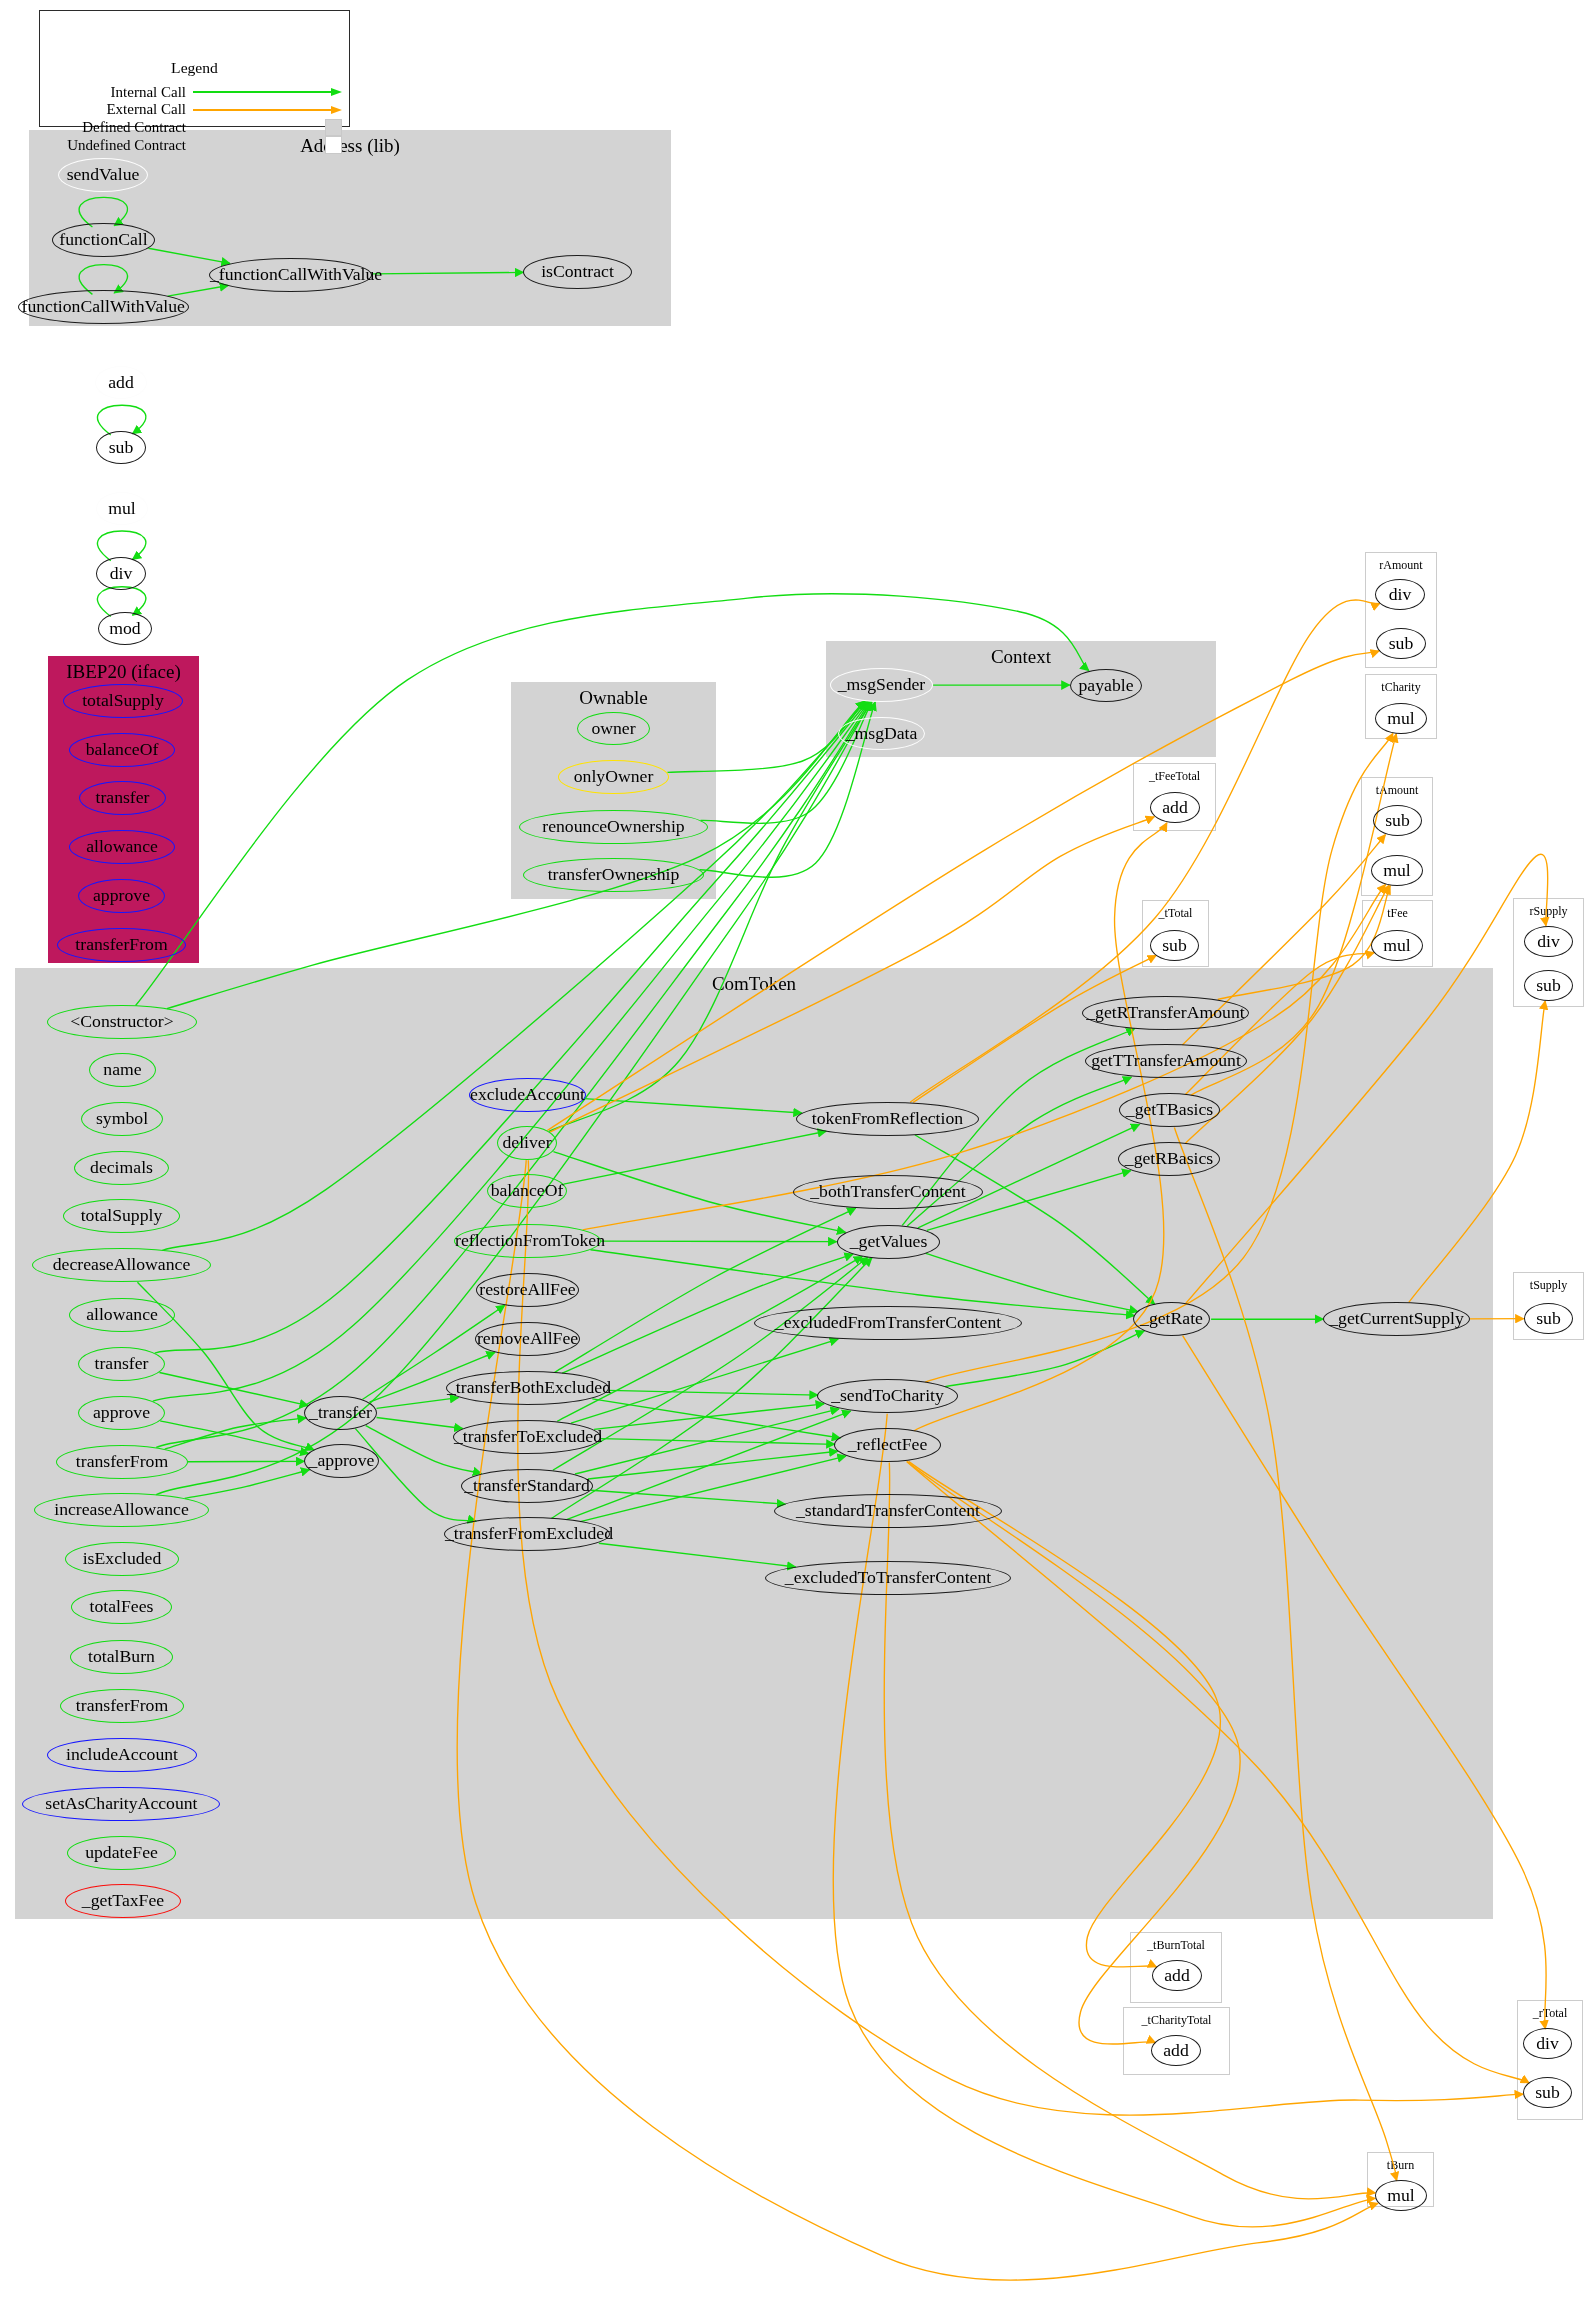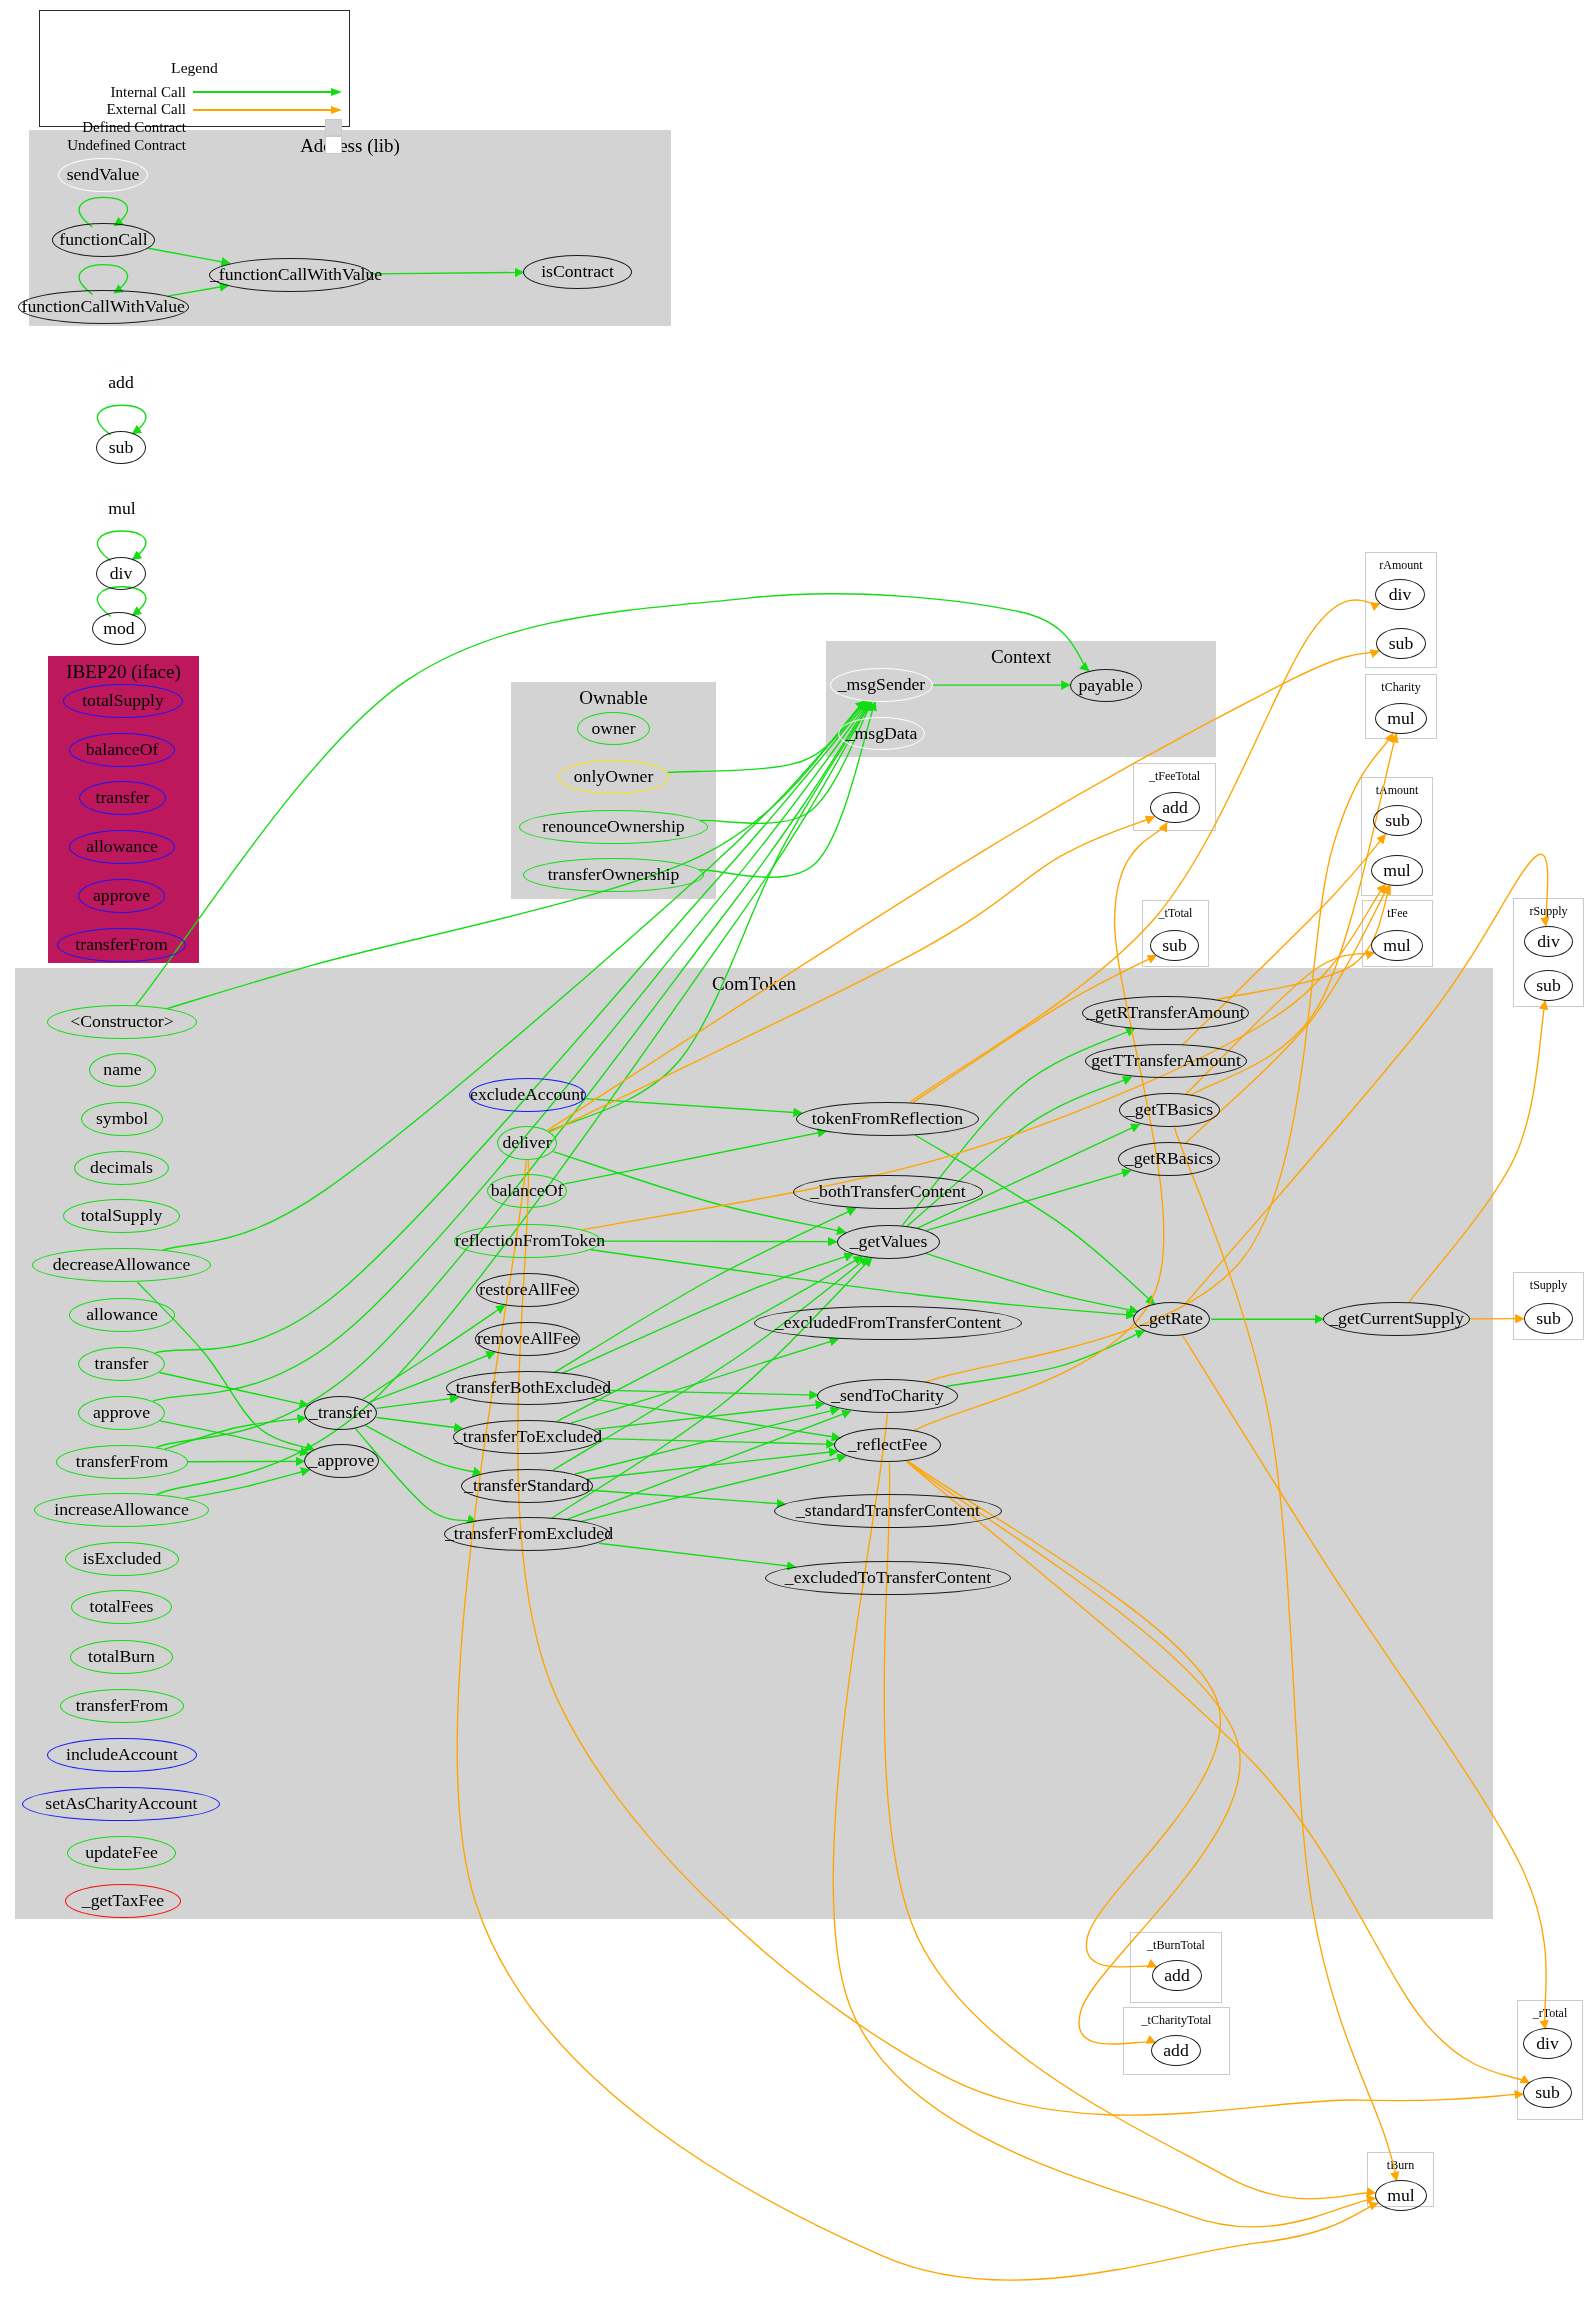--- a/index.html
+++ b/index.html
@@ -221,7 +221,7 @@
     <div class="node" style="left: 96px; top: 431px; width: 50px; height: 33px; border-color: rgb(28, 28, 28); line-height: 30px;">sub</div>
     <div class="node" style="left: 96px; top: 492px; width: 52px; height: 33px; border-color: rgb(253, 253, 253); line-height: 30px;">mul</div>
     <div class="node" style="left: 96px; top: 557px; width: 50px; height: 33px; border-color: rgb(28, 28, 28); line-height: 30px;">div</div>
-    <div class="node" style="left: 92px; top: 612px; width: 54px; height: 33px; border-color: rgb(28, 28, 28); line-height: 30px;">mod</div>
+    <div class="node" style="left: 98px; top: 612px; width: 54px; height: 33px; border-color: rgb(28, 28, 28); line-height: 30px;">mod</div>
     <div class="node" style="left: 63px; top: 684px; width: 120px; height: 34px; border-color: rgb(22, 22, 255); line-height: 31px;">totalSupply</div>
     <div class="node" style="left: 69px; top: 733px; width: 106px; height: 34px; border-color: rgb(22, 22, 255); line-height: 31px;">balanceOf</div>
     <div class="node" style="left: 79px; top: 781px; width: 87px; height: 34px; border-color: rgb(22, 22, 255); line-height: 31px;">transfer</div>

